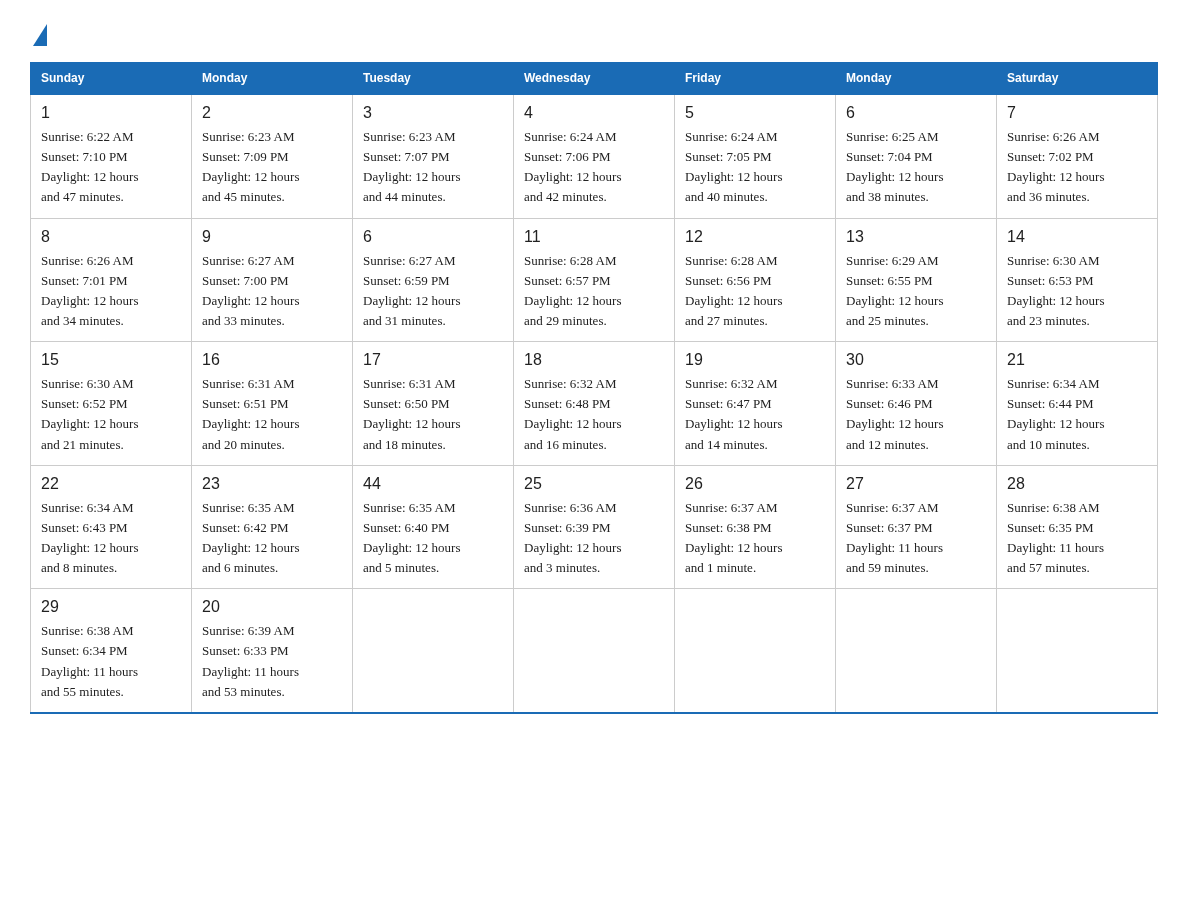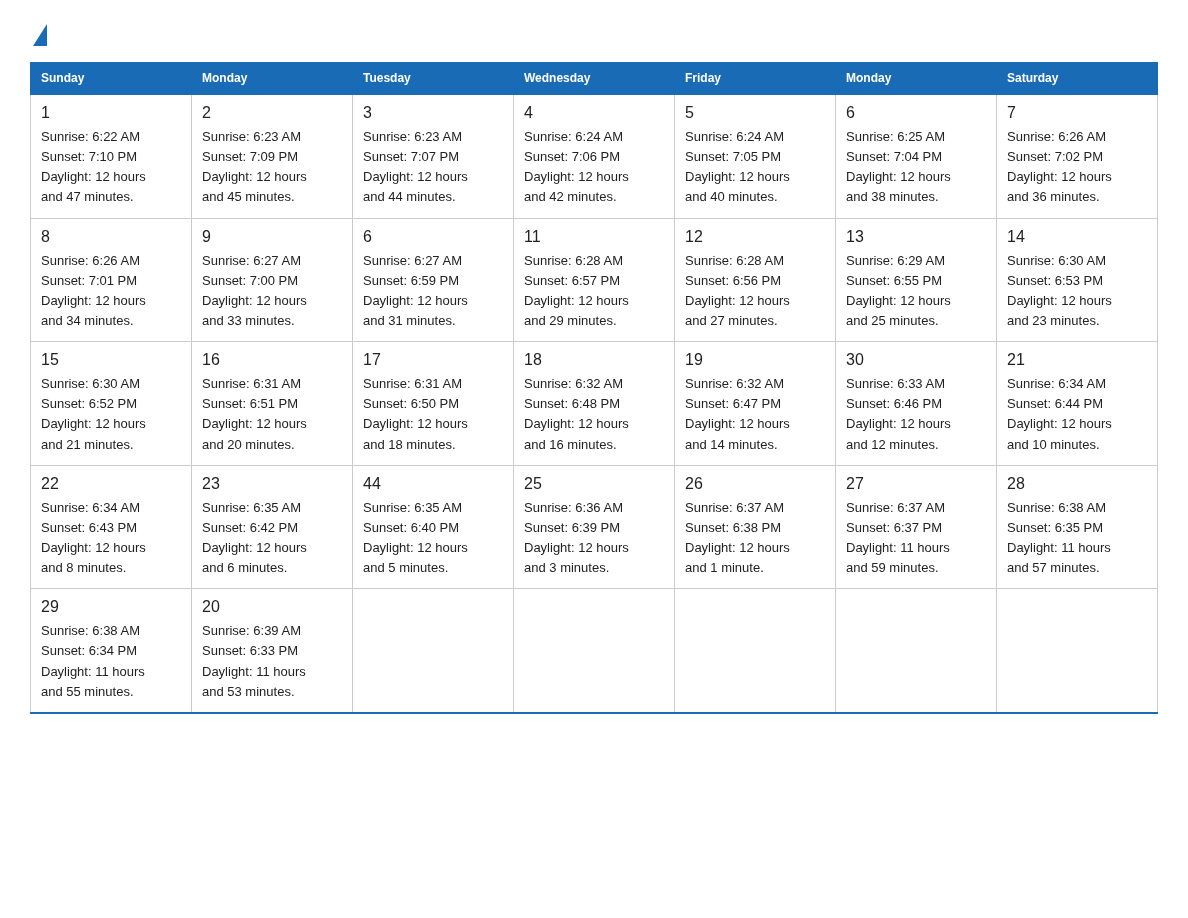--- a/index.html
+++ b/index.html
@@ -92,6 +92,7 @@
       font-size: 13px;
       color: #222;
       line-height: 1.55;
+      font-family: Liberation Serif, serif;
     }
     tbody tr:last-child td {
       border-bottom: 2px solid #1a6bb5;

